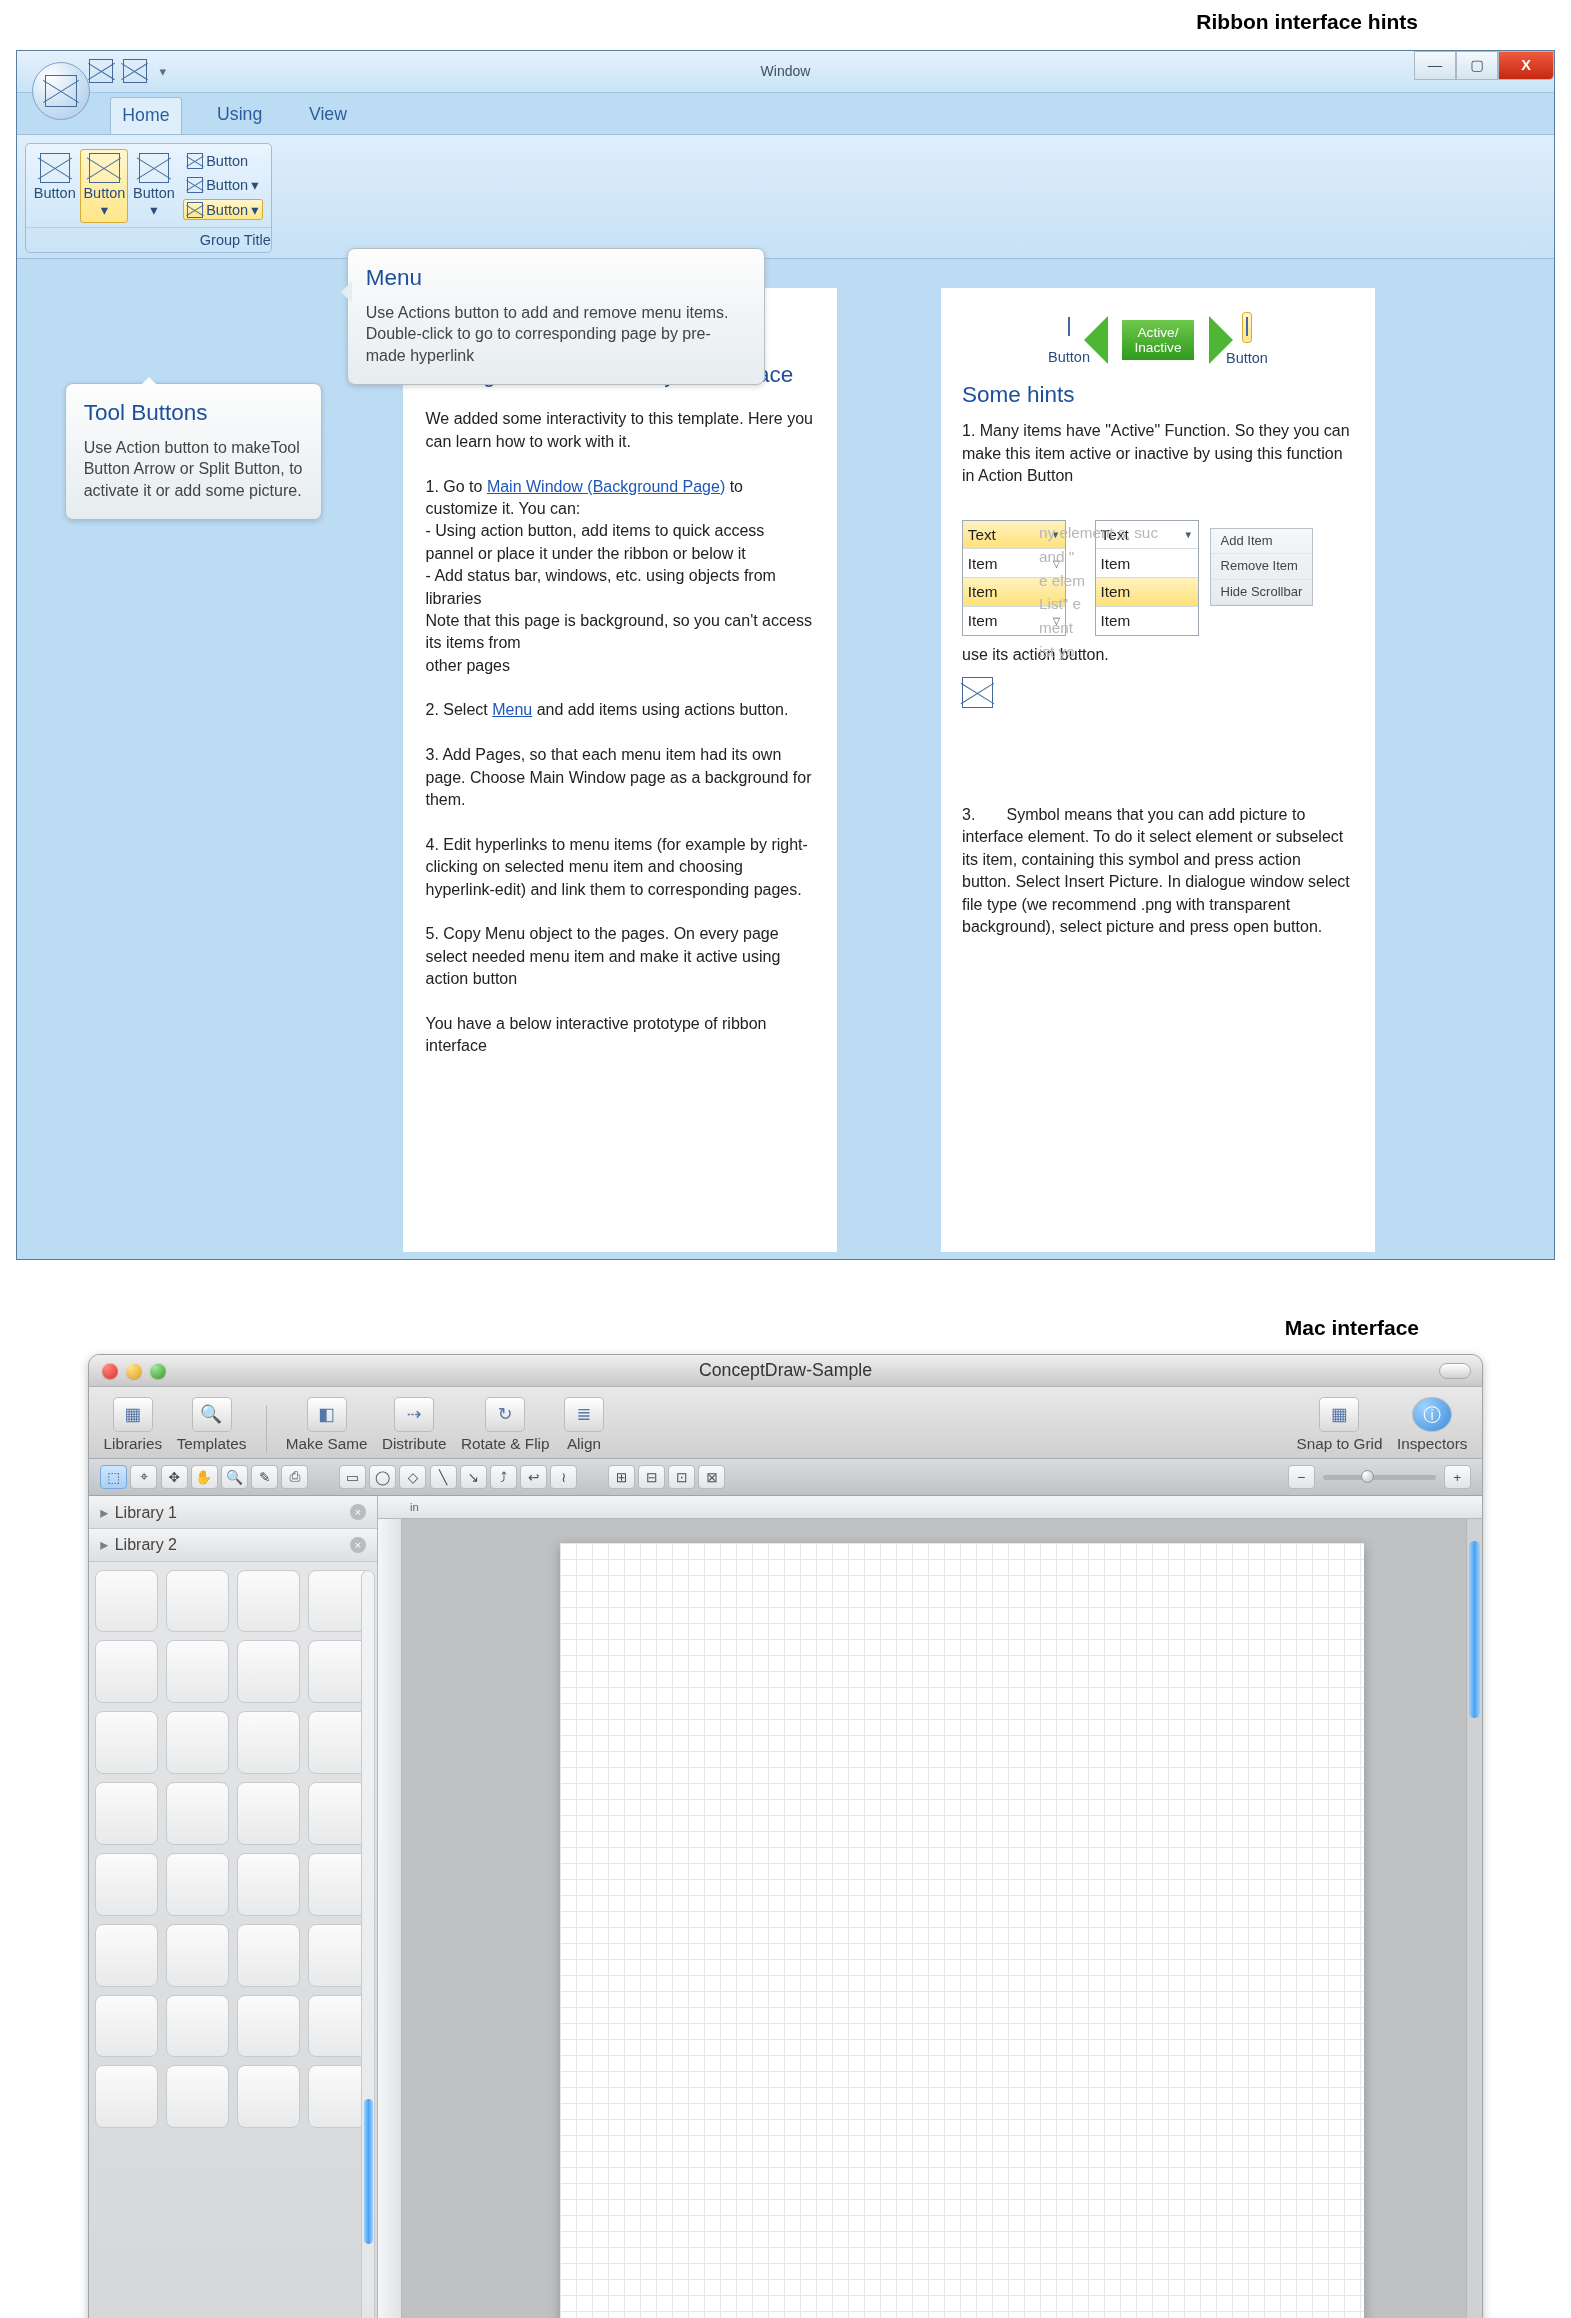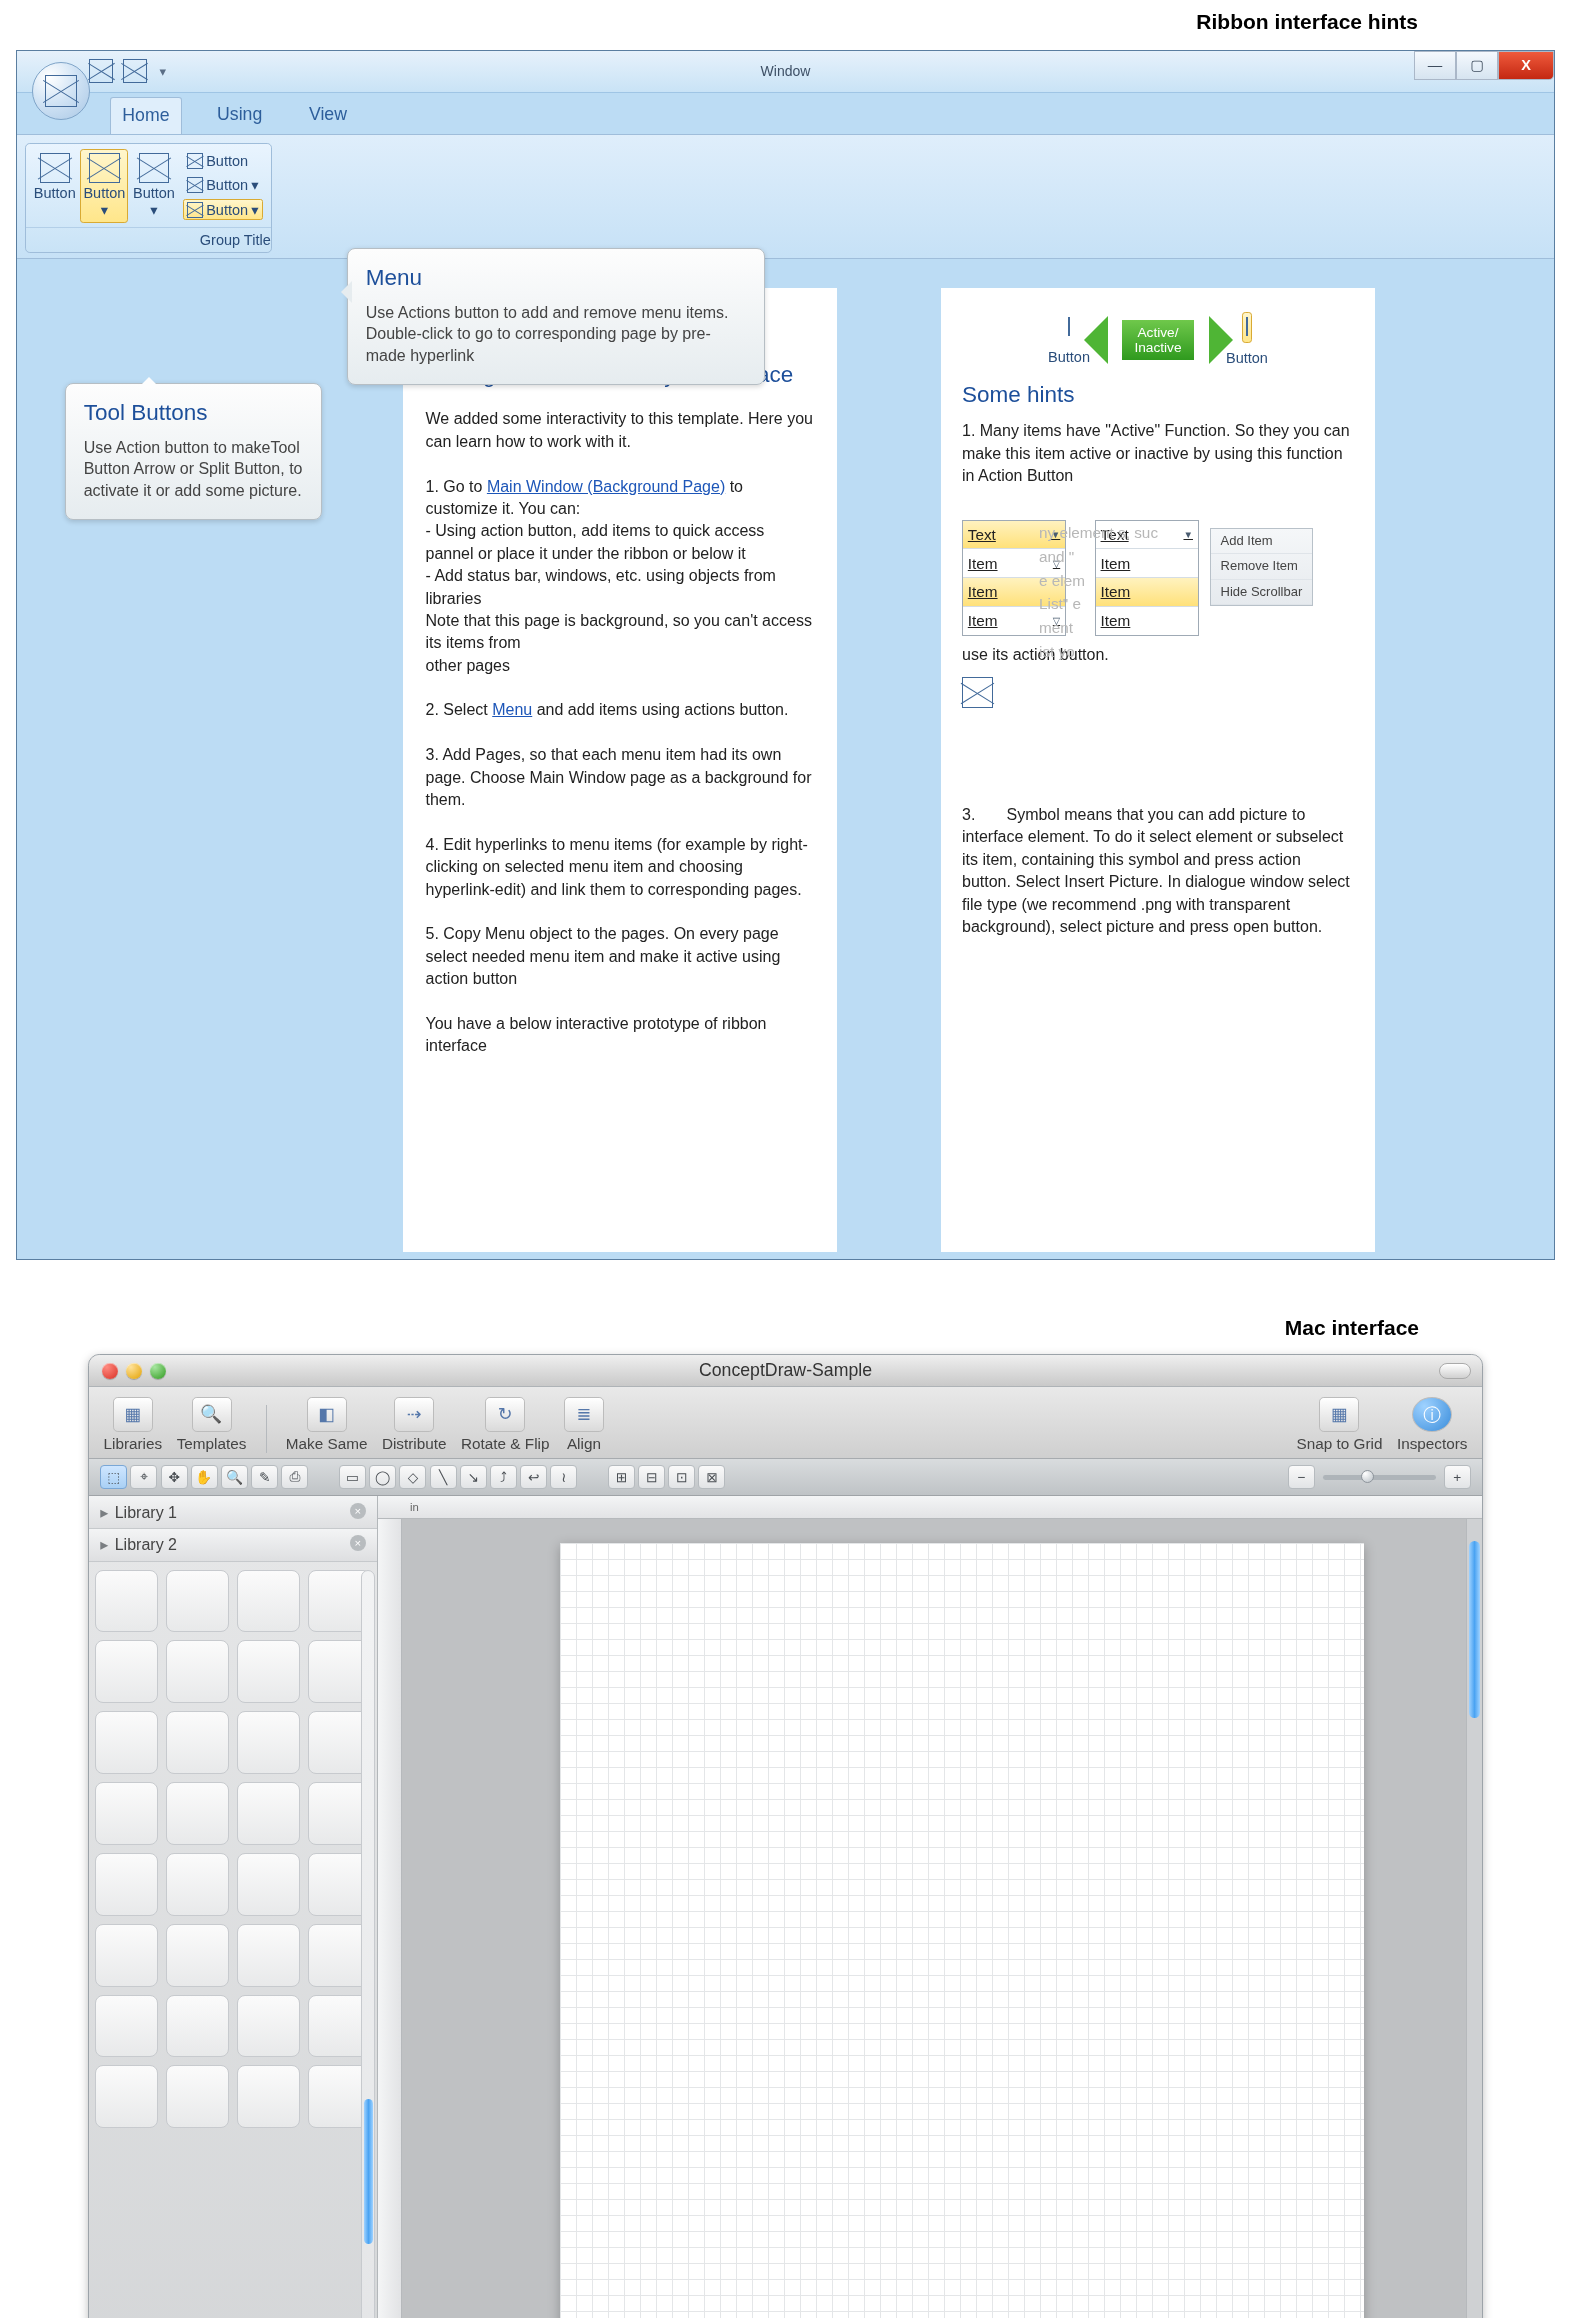--- a/index.html
+++ b/index.html
@@ -89,7 +89,7 @@
   .arrow-badge::before { left:-22.5px; border-right-color:#4fb535; border-left:none; border-right-width:24px;}
   .arrow-badge::after  { right:-22.5px; border-left-color:#4fb535; border-right:none; border-left-width:24px;}
 
-  .combo { display:inline-flex; flex-direction:column; border:0.8px solid #9faab5; width:104px; font-size:15.3px;text-decoration:underline; }
+  .combo { display:inline-flex; flex-direction:column; border:0.8px solid #9faab5; width:104px; font-size:15.3px; }
   .combo .row { display:flex; align-items:center; justify-content:space-between; padding:3.2px 4.8px; border-bottom:0.8px solid #d5dde4; background:#fff; }
   .combo .row:last-child { border-bottom:none; }
   .combo .row .tri { font-size:9.6px; color:#4a5c70; }

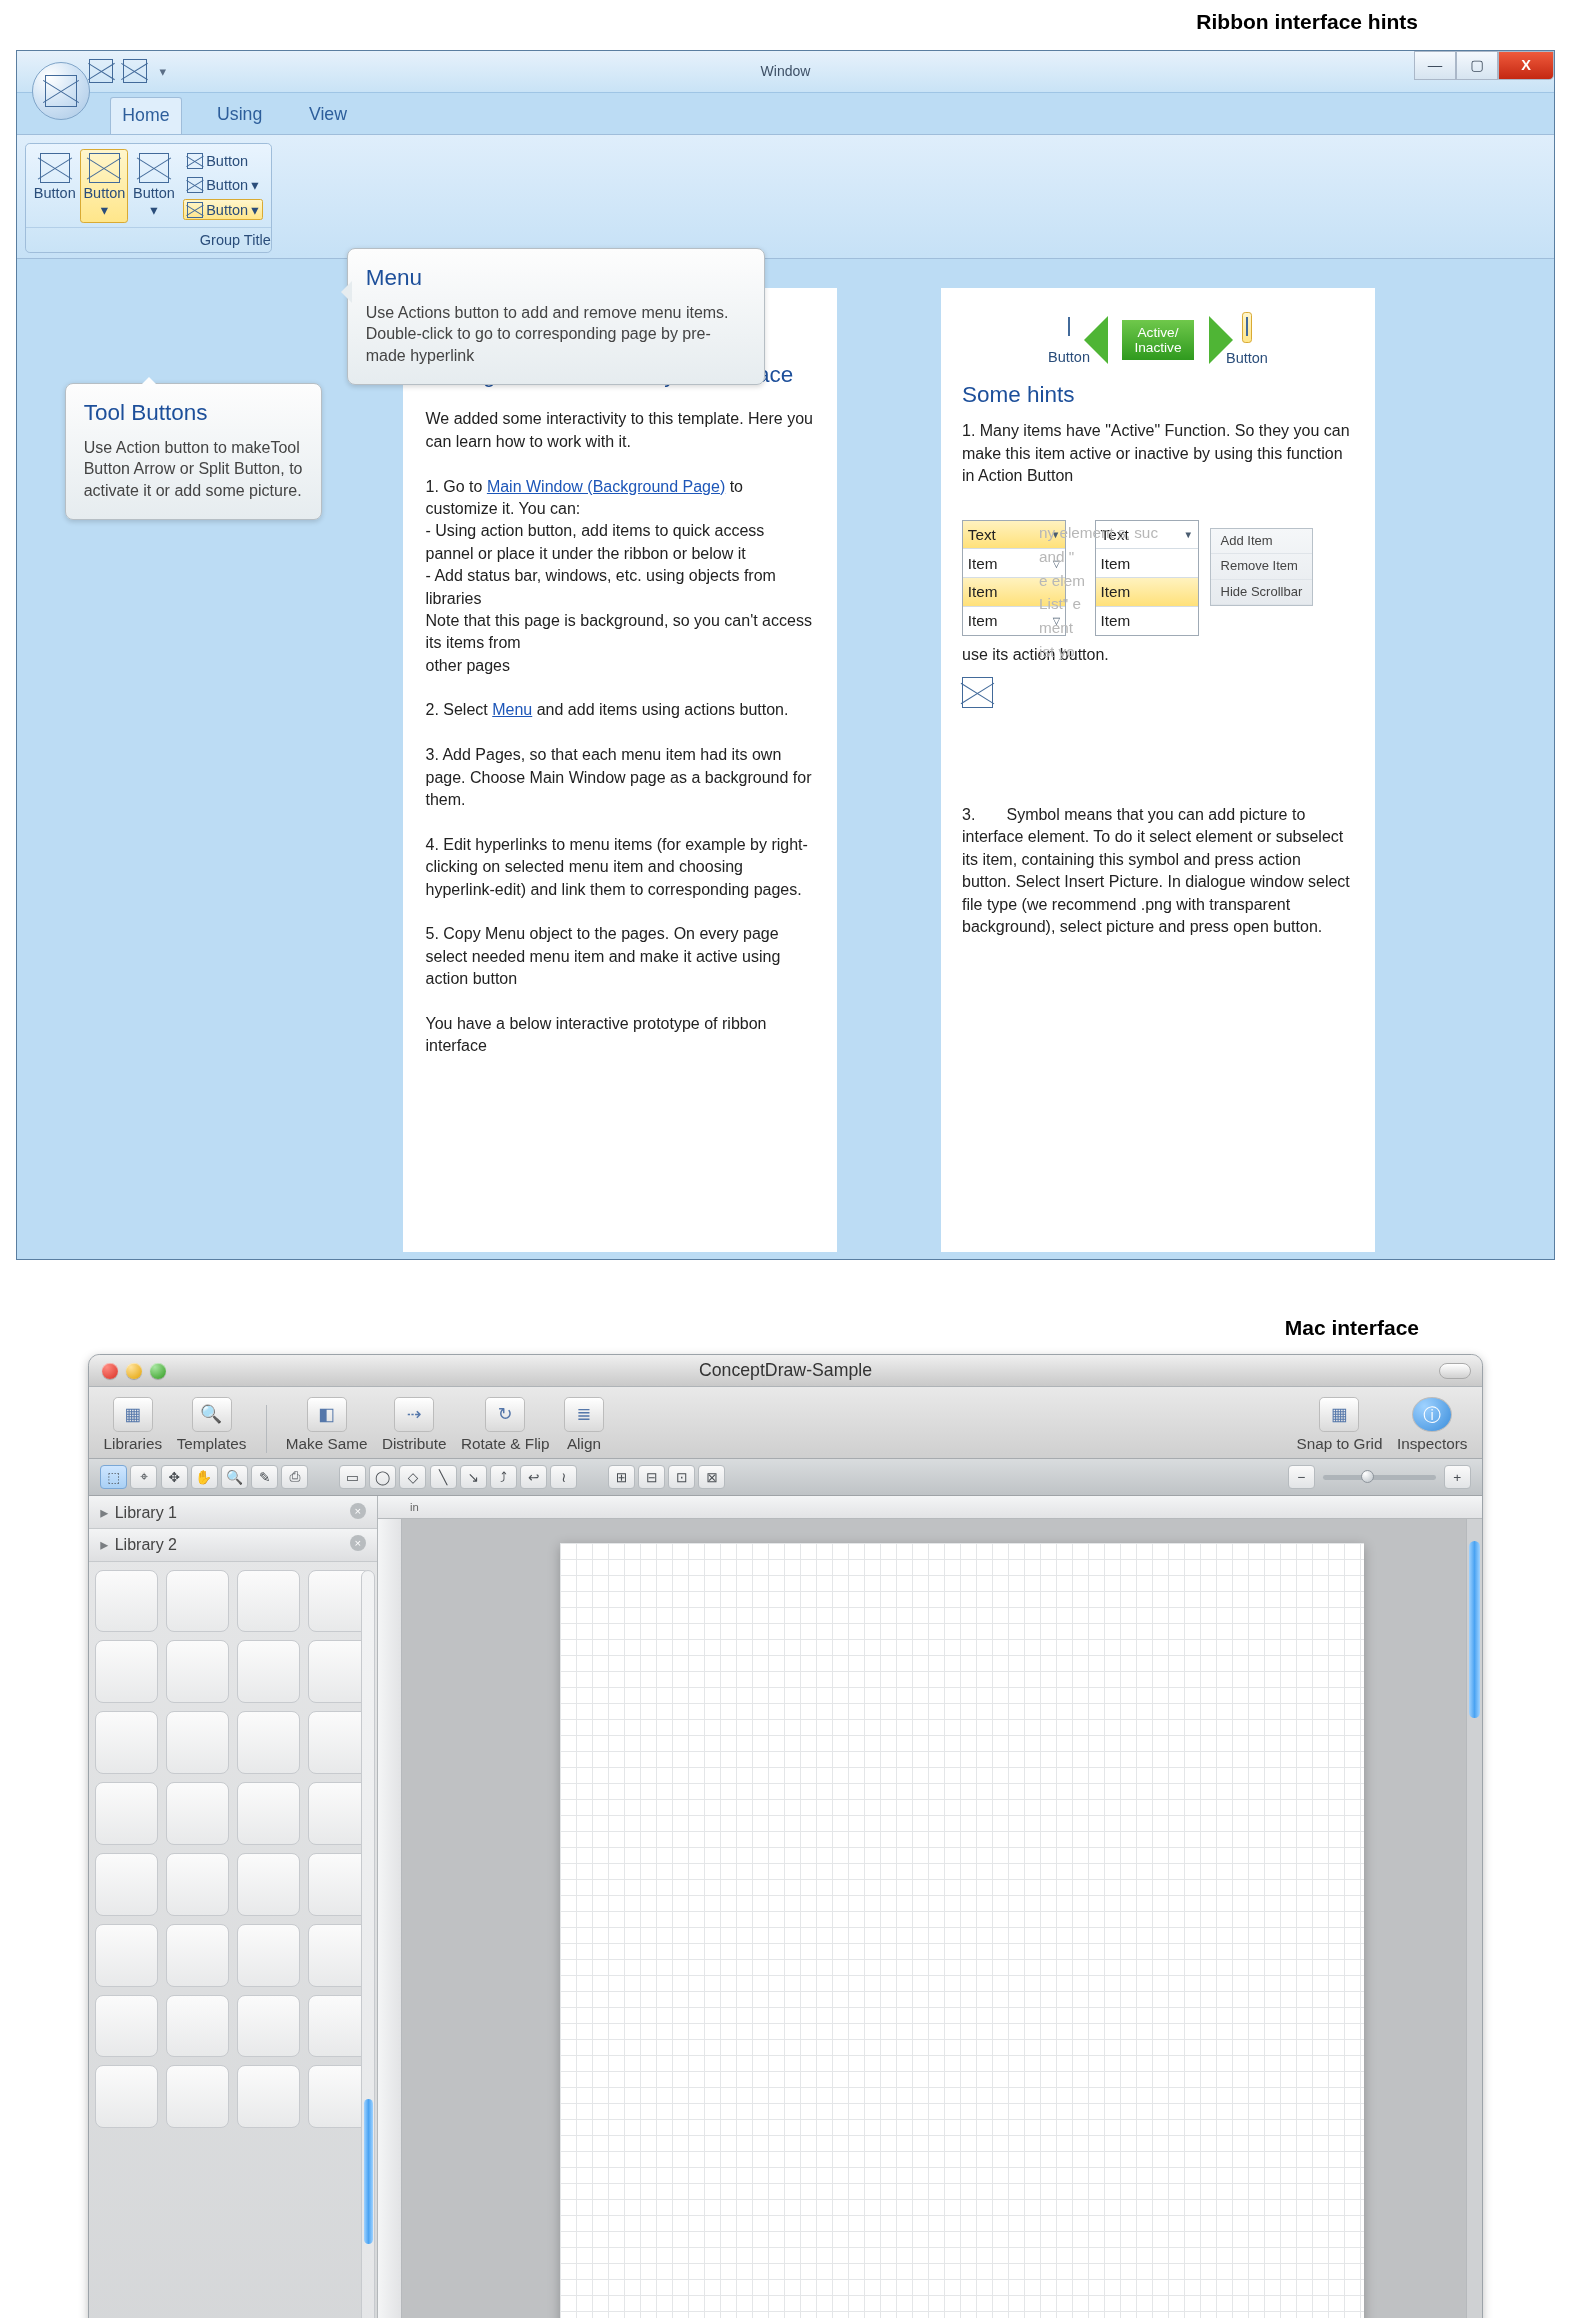--- a/index.html
+++ b/index.html
@@ -143,7 +143,7 @@
 
   .mac-body { display:flex; height:1045px; }
   .mac-sidebar { width:289px; background:linear-gradient(#e6e7e8,#d1d3d5); border-right:0.8px solid #b3b7ba; display:flex; flex-direction:column; }
-  .lib-row{display:flex;align-items:flex-start;justify-content:space-between;background:linear-gradient(#f3f4f5,#dedfe1);border-bottom:0.8px solid #c6c9cc;padding:6.4px 11.3px;font-size:16px;color:#444;}
+  .lib-row{display:flex;align-items:center;justify-content:space-between;background:linear-gradient(#f3f4f5,#dedfe1);border-bottom:0.8px solid #c6c9cc;padding:6.4px 11.3px;font-size:16px;color:#444;}
   .lib-row .disc{color:#7a7e82;margin-right:6.4px;}
   .lib-row .close{width:16px;height:16px;border-radius:50%;background:#b8bcbf;color:#fff;display:flex;align-items:center;justify-content:center;font-size:11.3px;}
   .palette{flex:1;overflow:hidden;padding:8px 6.4px;display:grid;grid-template-columns:repeat(4,1fr);gap:8px;align-content:start;position:relative;}

